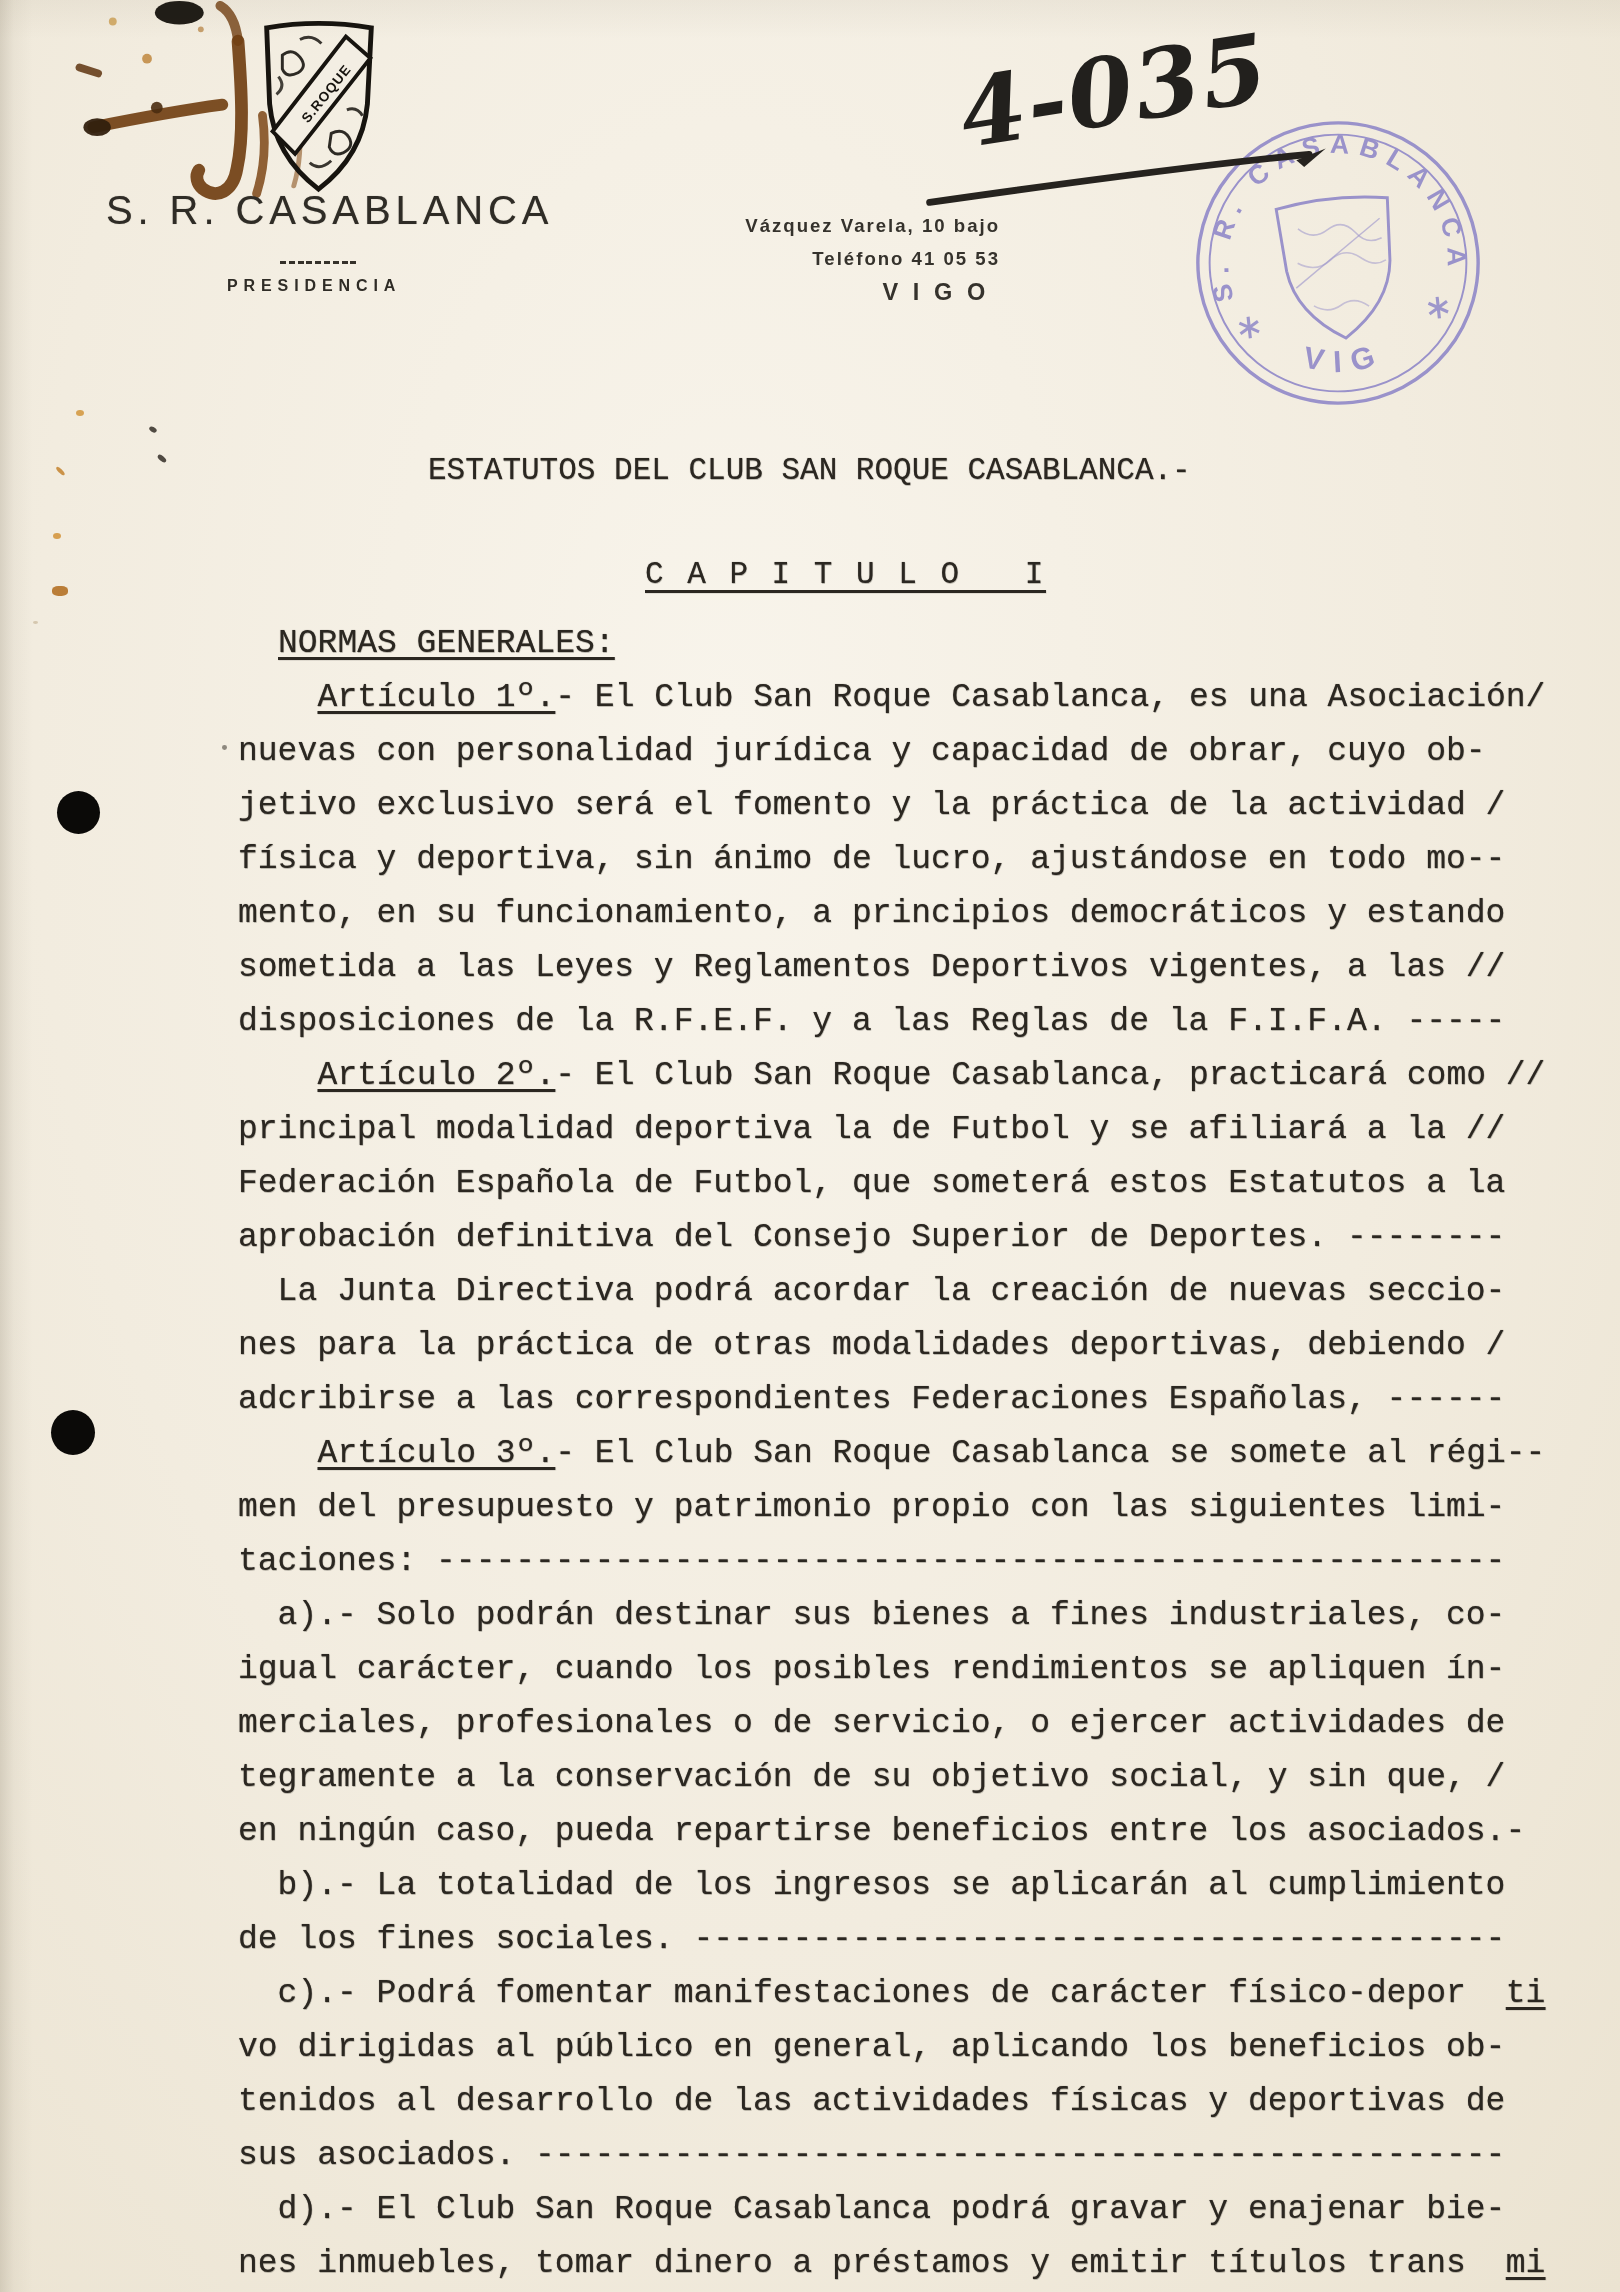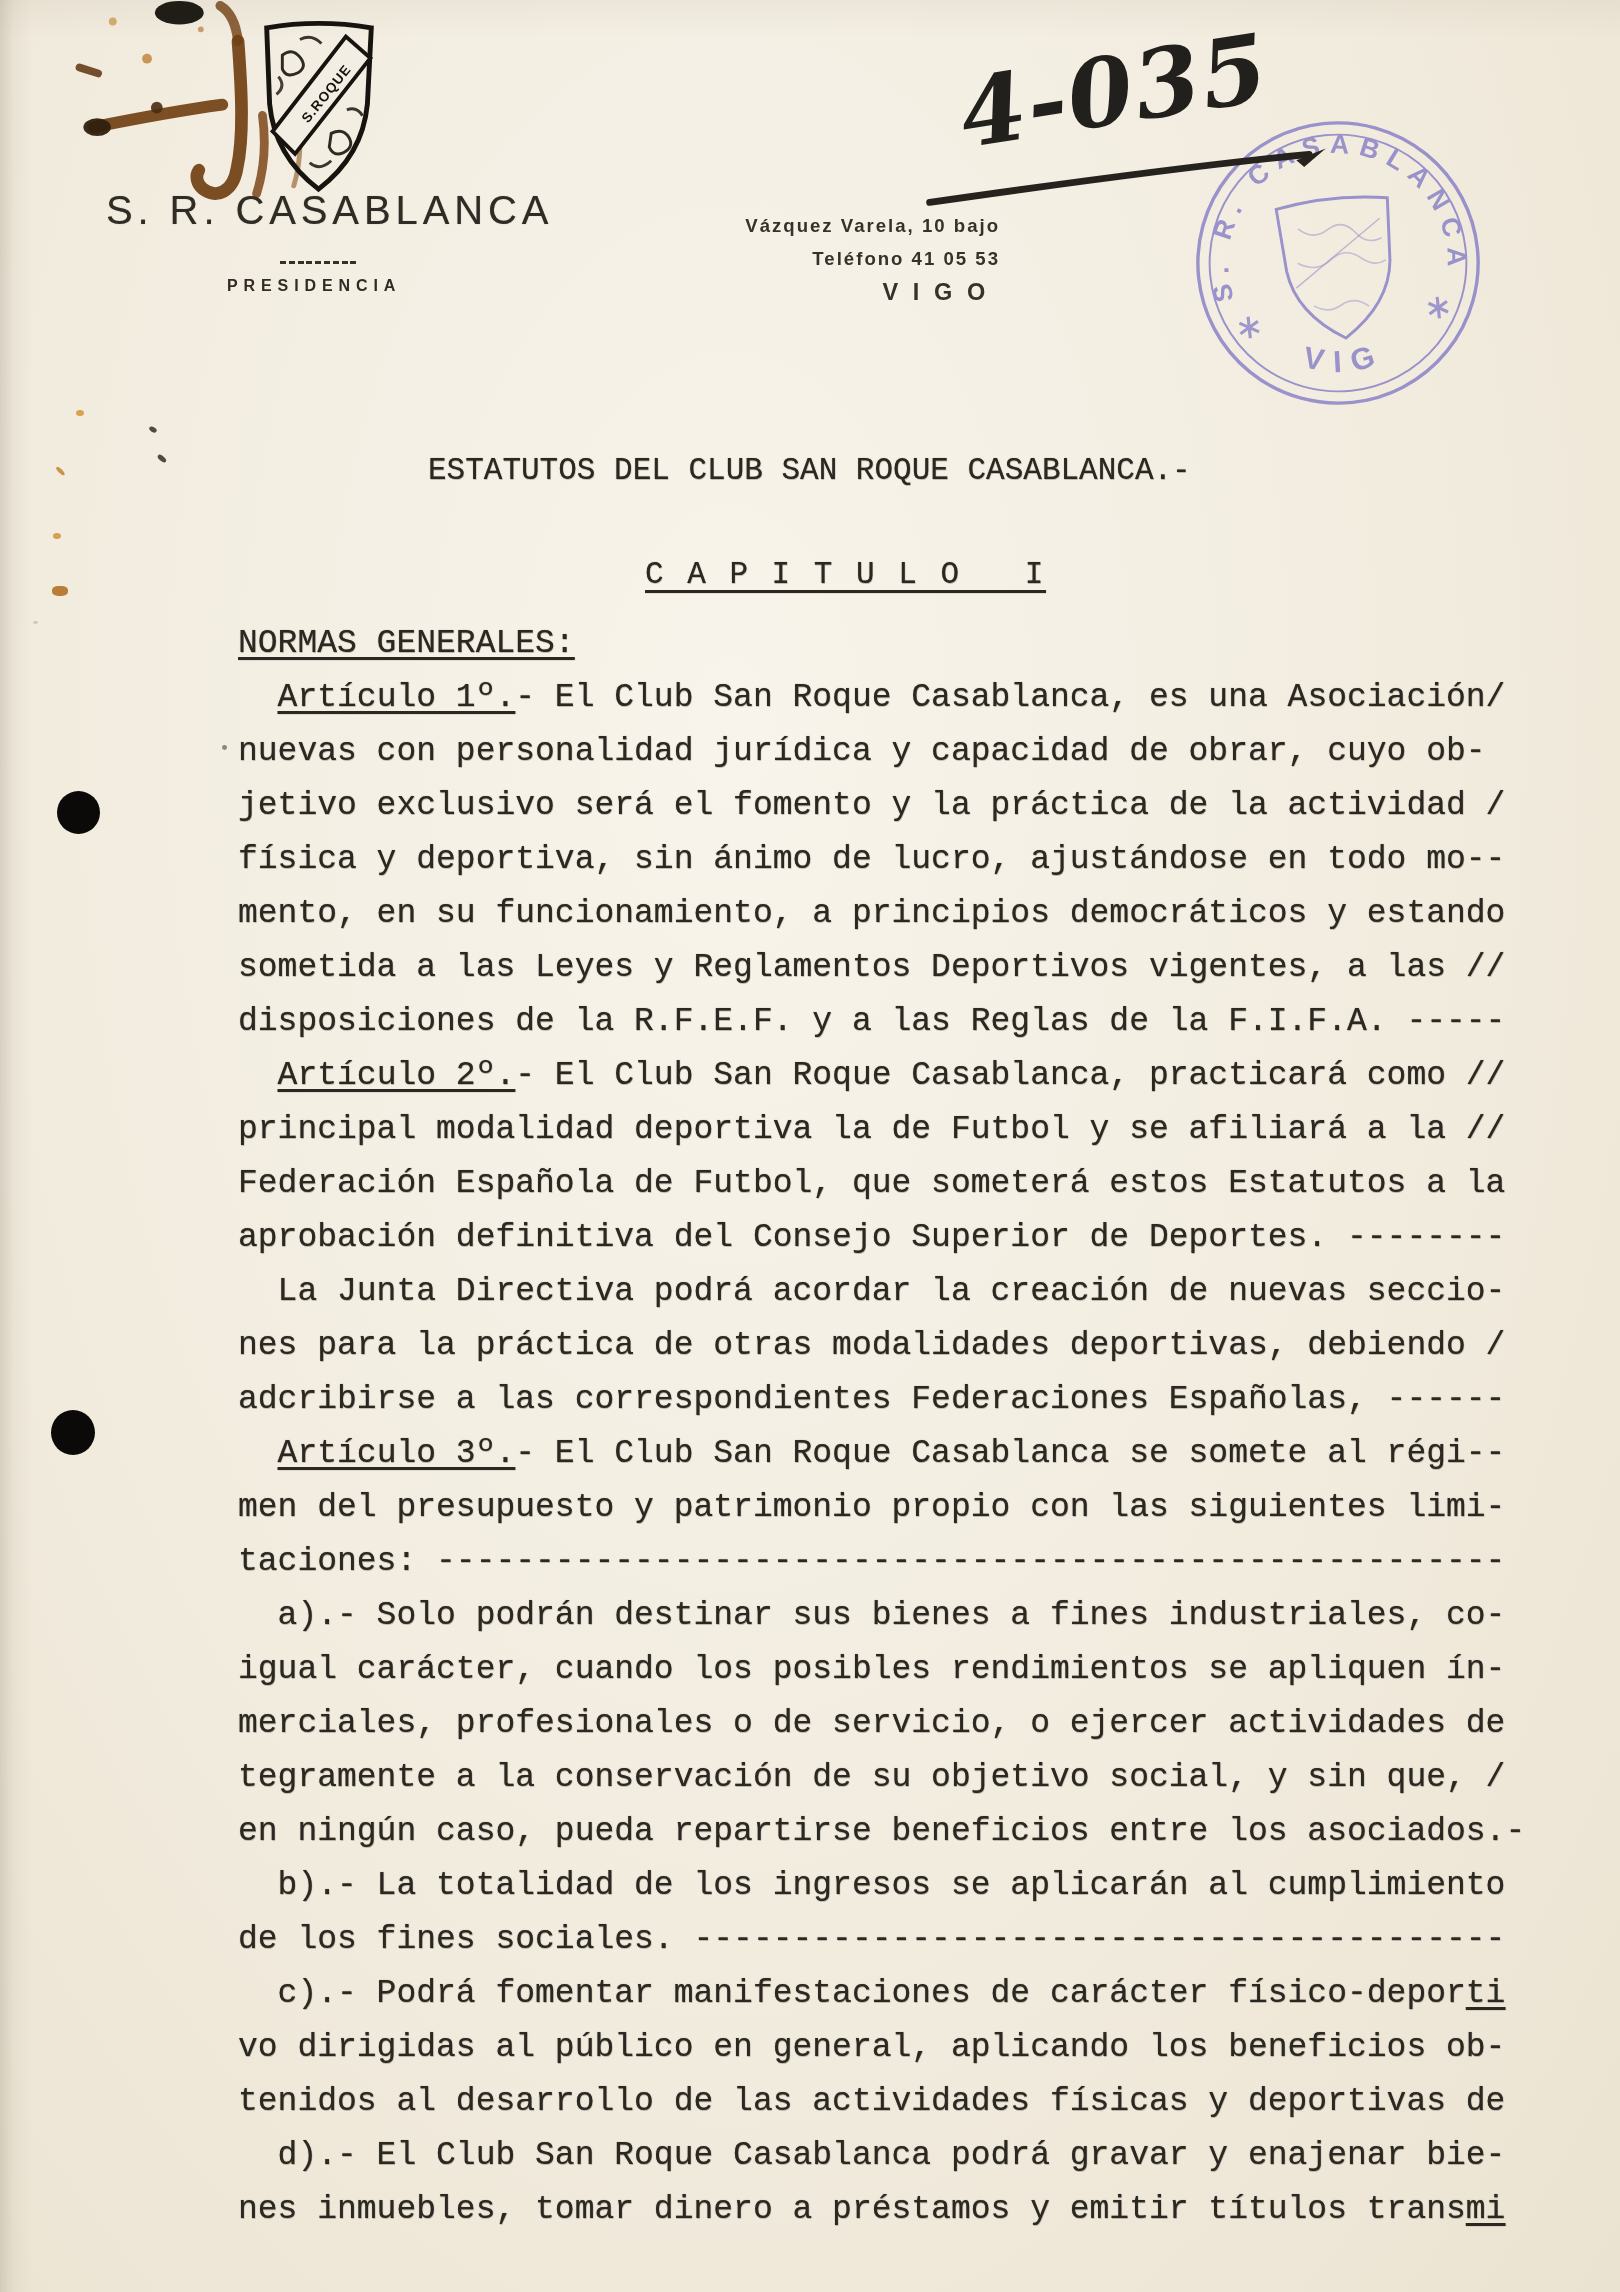--- a/index.html
+++ b/index.html
@@ -39,7 +39,7 @@
   #doc-body{position:absolute; left:238px; top:617px; width:1343px;
             font-size:33px; line-height:54px;}
   #doc-body .tline{white-space:pre; height:54px;}
-  #doc-body .u{text-decoration:underline; text-decoration-thickness:2.5px; text-underline-offset:4.9px;}
+  #doc-body .u{text-decoration:underline; text-decoration-thickness:2.5px; text-underline-offset:4.9px;margin-left:40px;}
   
   .hole{position:absolute; background:#0b0a08; border-radius:50%;}
   .hole1{left:57px; top:791px; width:43px; height:43px;}

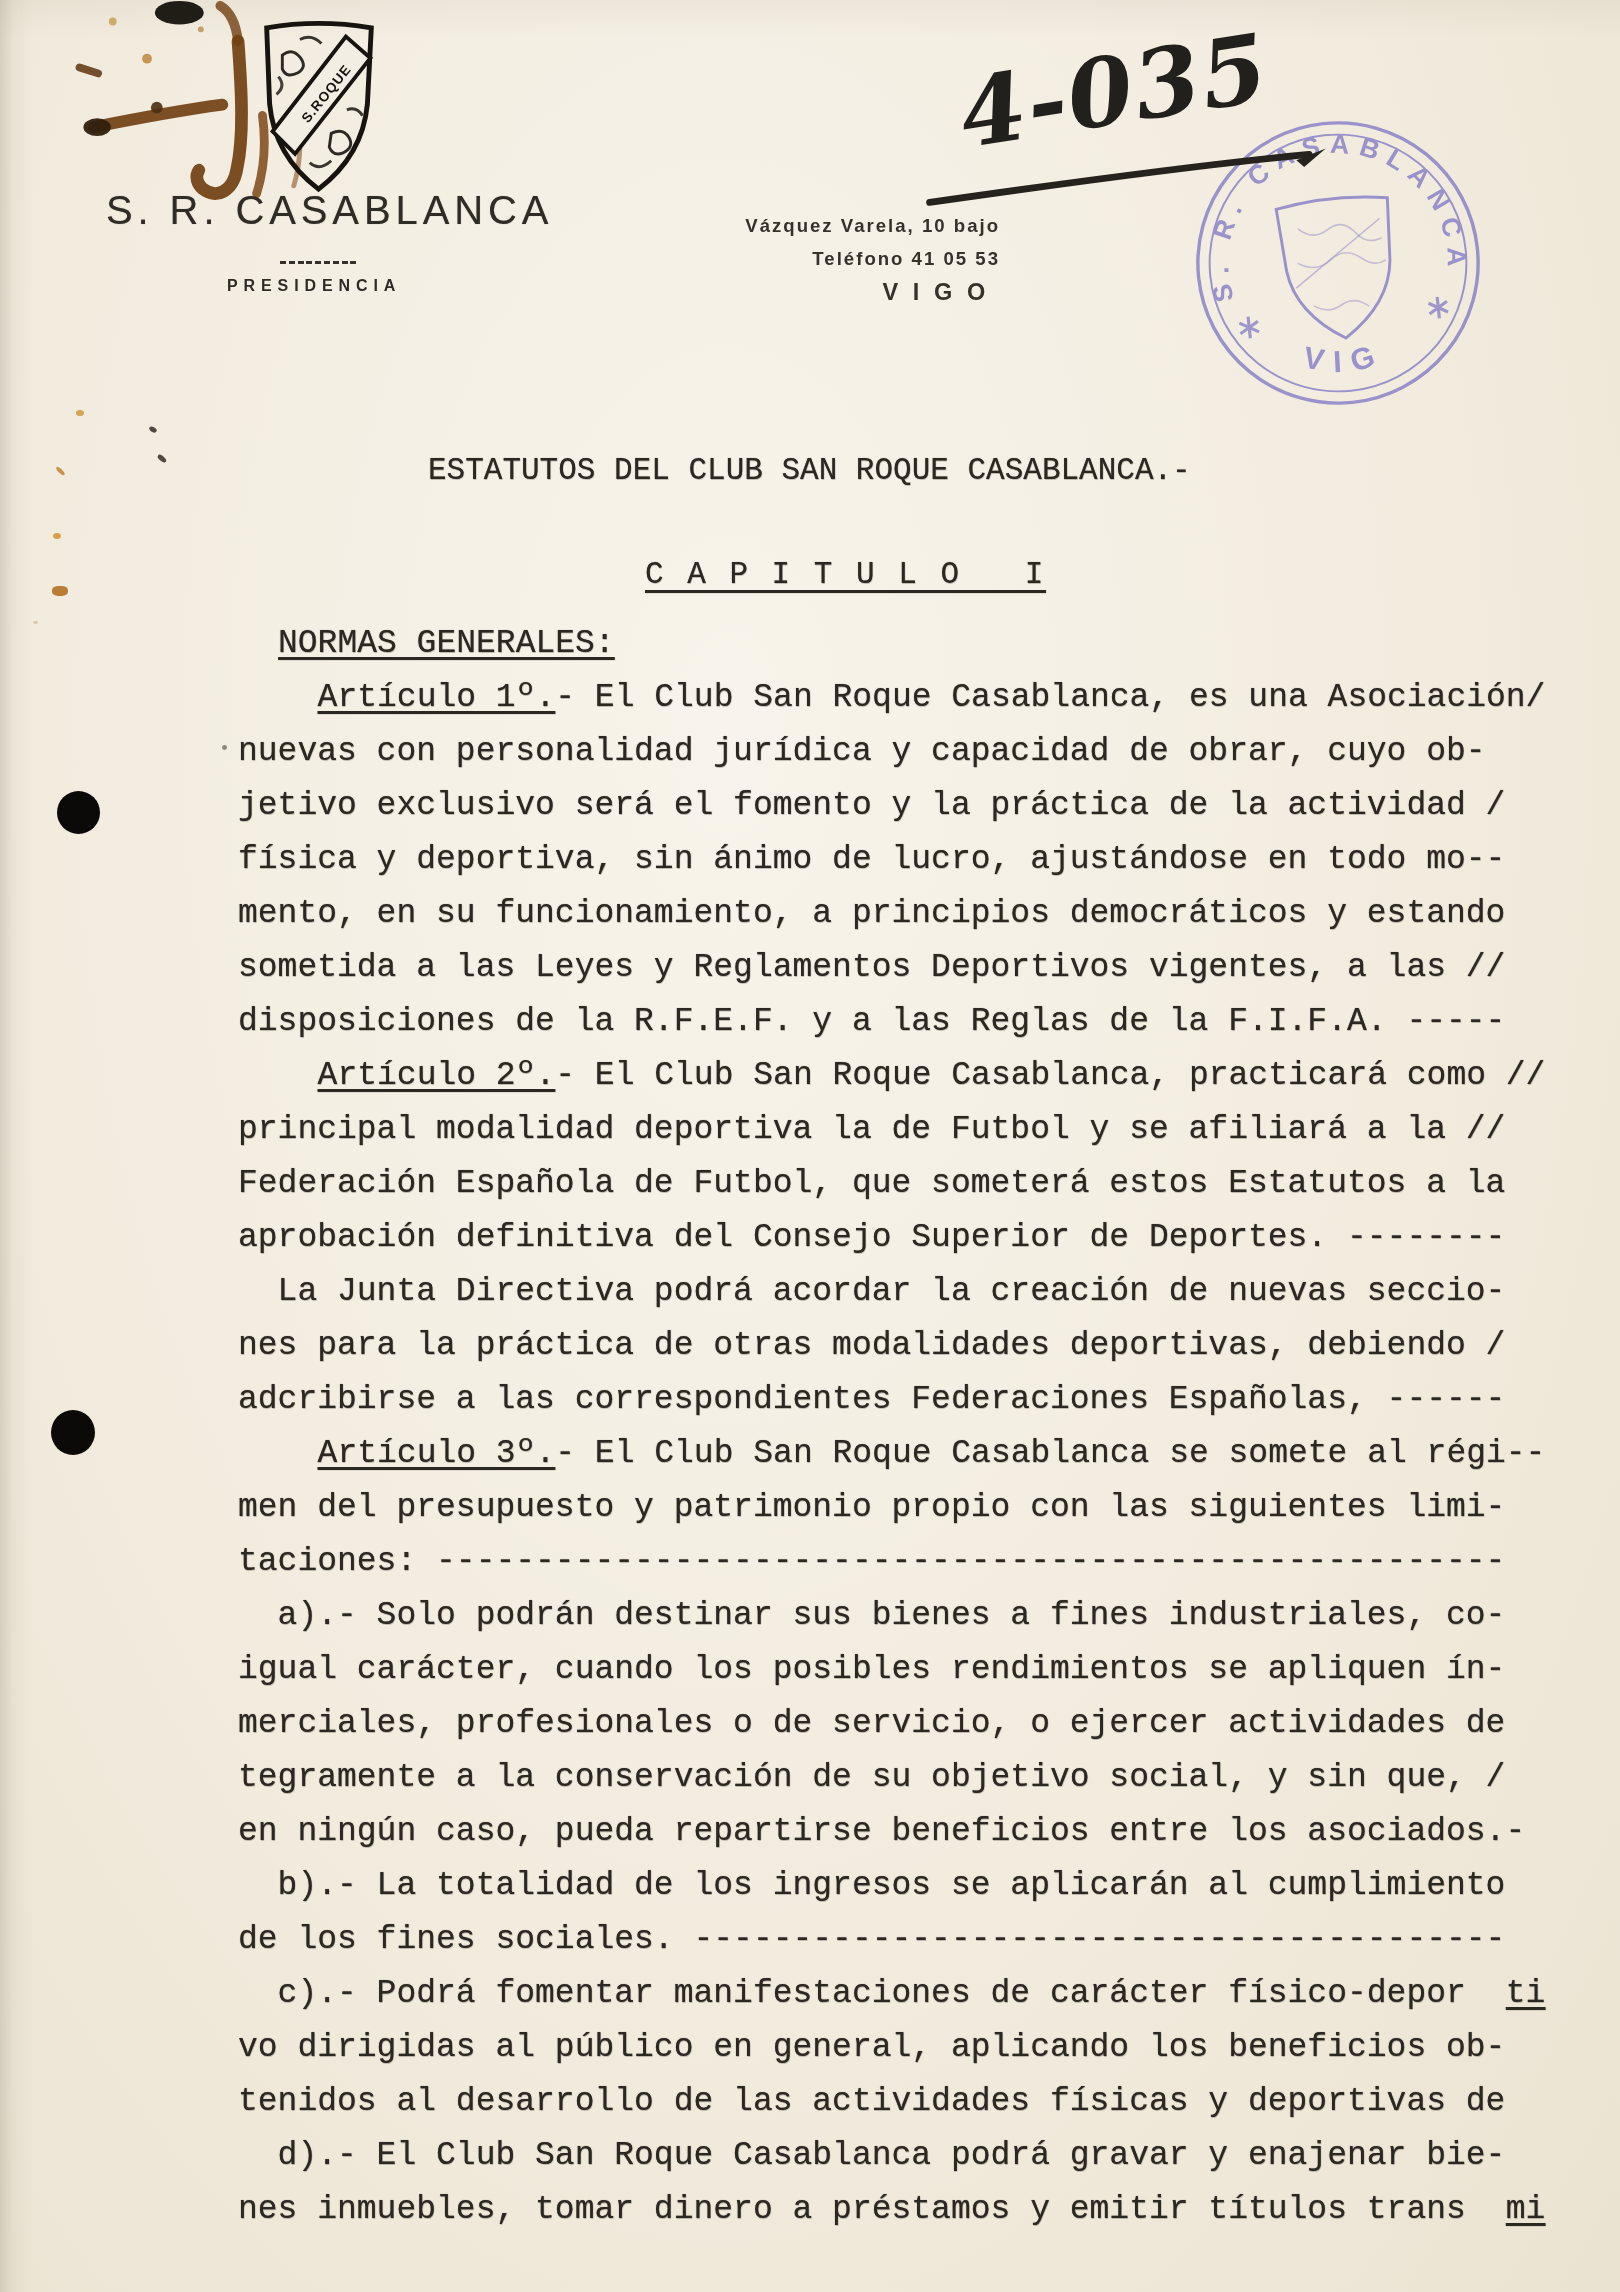--- a/index.html
+++ b/index.html
@@ -164,6 +164,7 @@
       <div class="tline"><span>  c).- Podrá fomentar manifestaciones de carácter físico-depor</span><span class="u">ti</span></div>
       <div class="tline"><span>vo dirigidas al público en general, aplicando los beneficios ob-</span></div>
       <div class="tline"><span>tenidos al desarrollo de las actividades físicas y deportivas de</span></div>
+      <div class="tline"><span>sus asociados. -------------------------------------------------</span></div>
       <div class="tline"><span>  d).- El Club San Roque Casablanca podrá gravar y enajenar bie-</span></div>
       <div class="tline"><span>nes inmuebles, tomar dinero a préstamos y emitir títulos trans</span><span class="u">mi</span></div>
     </div>

